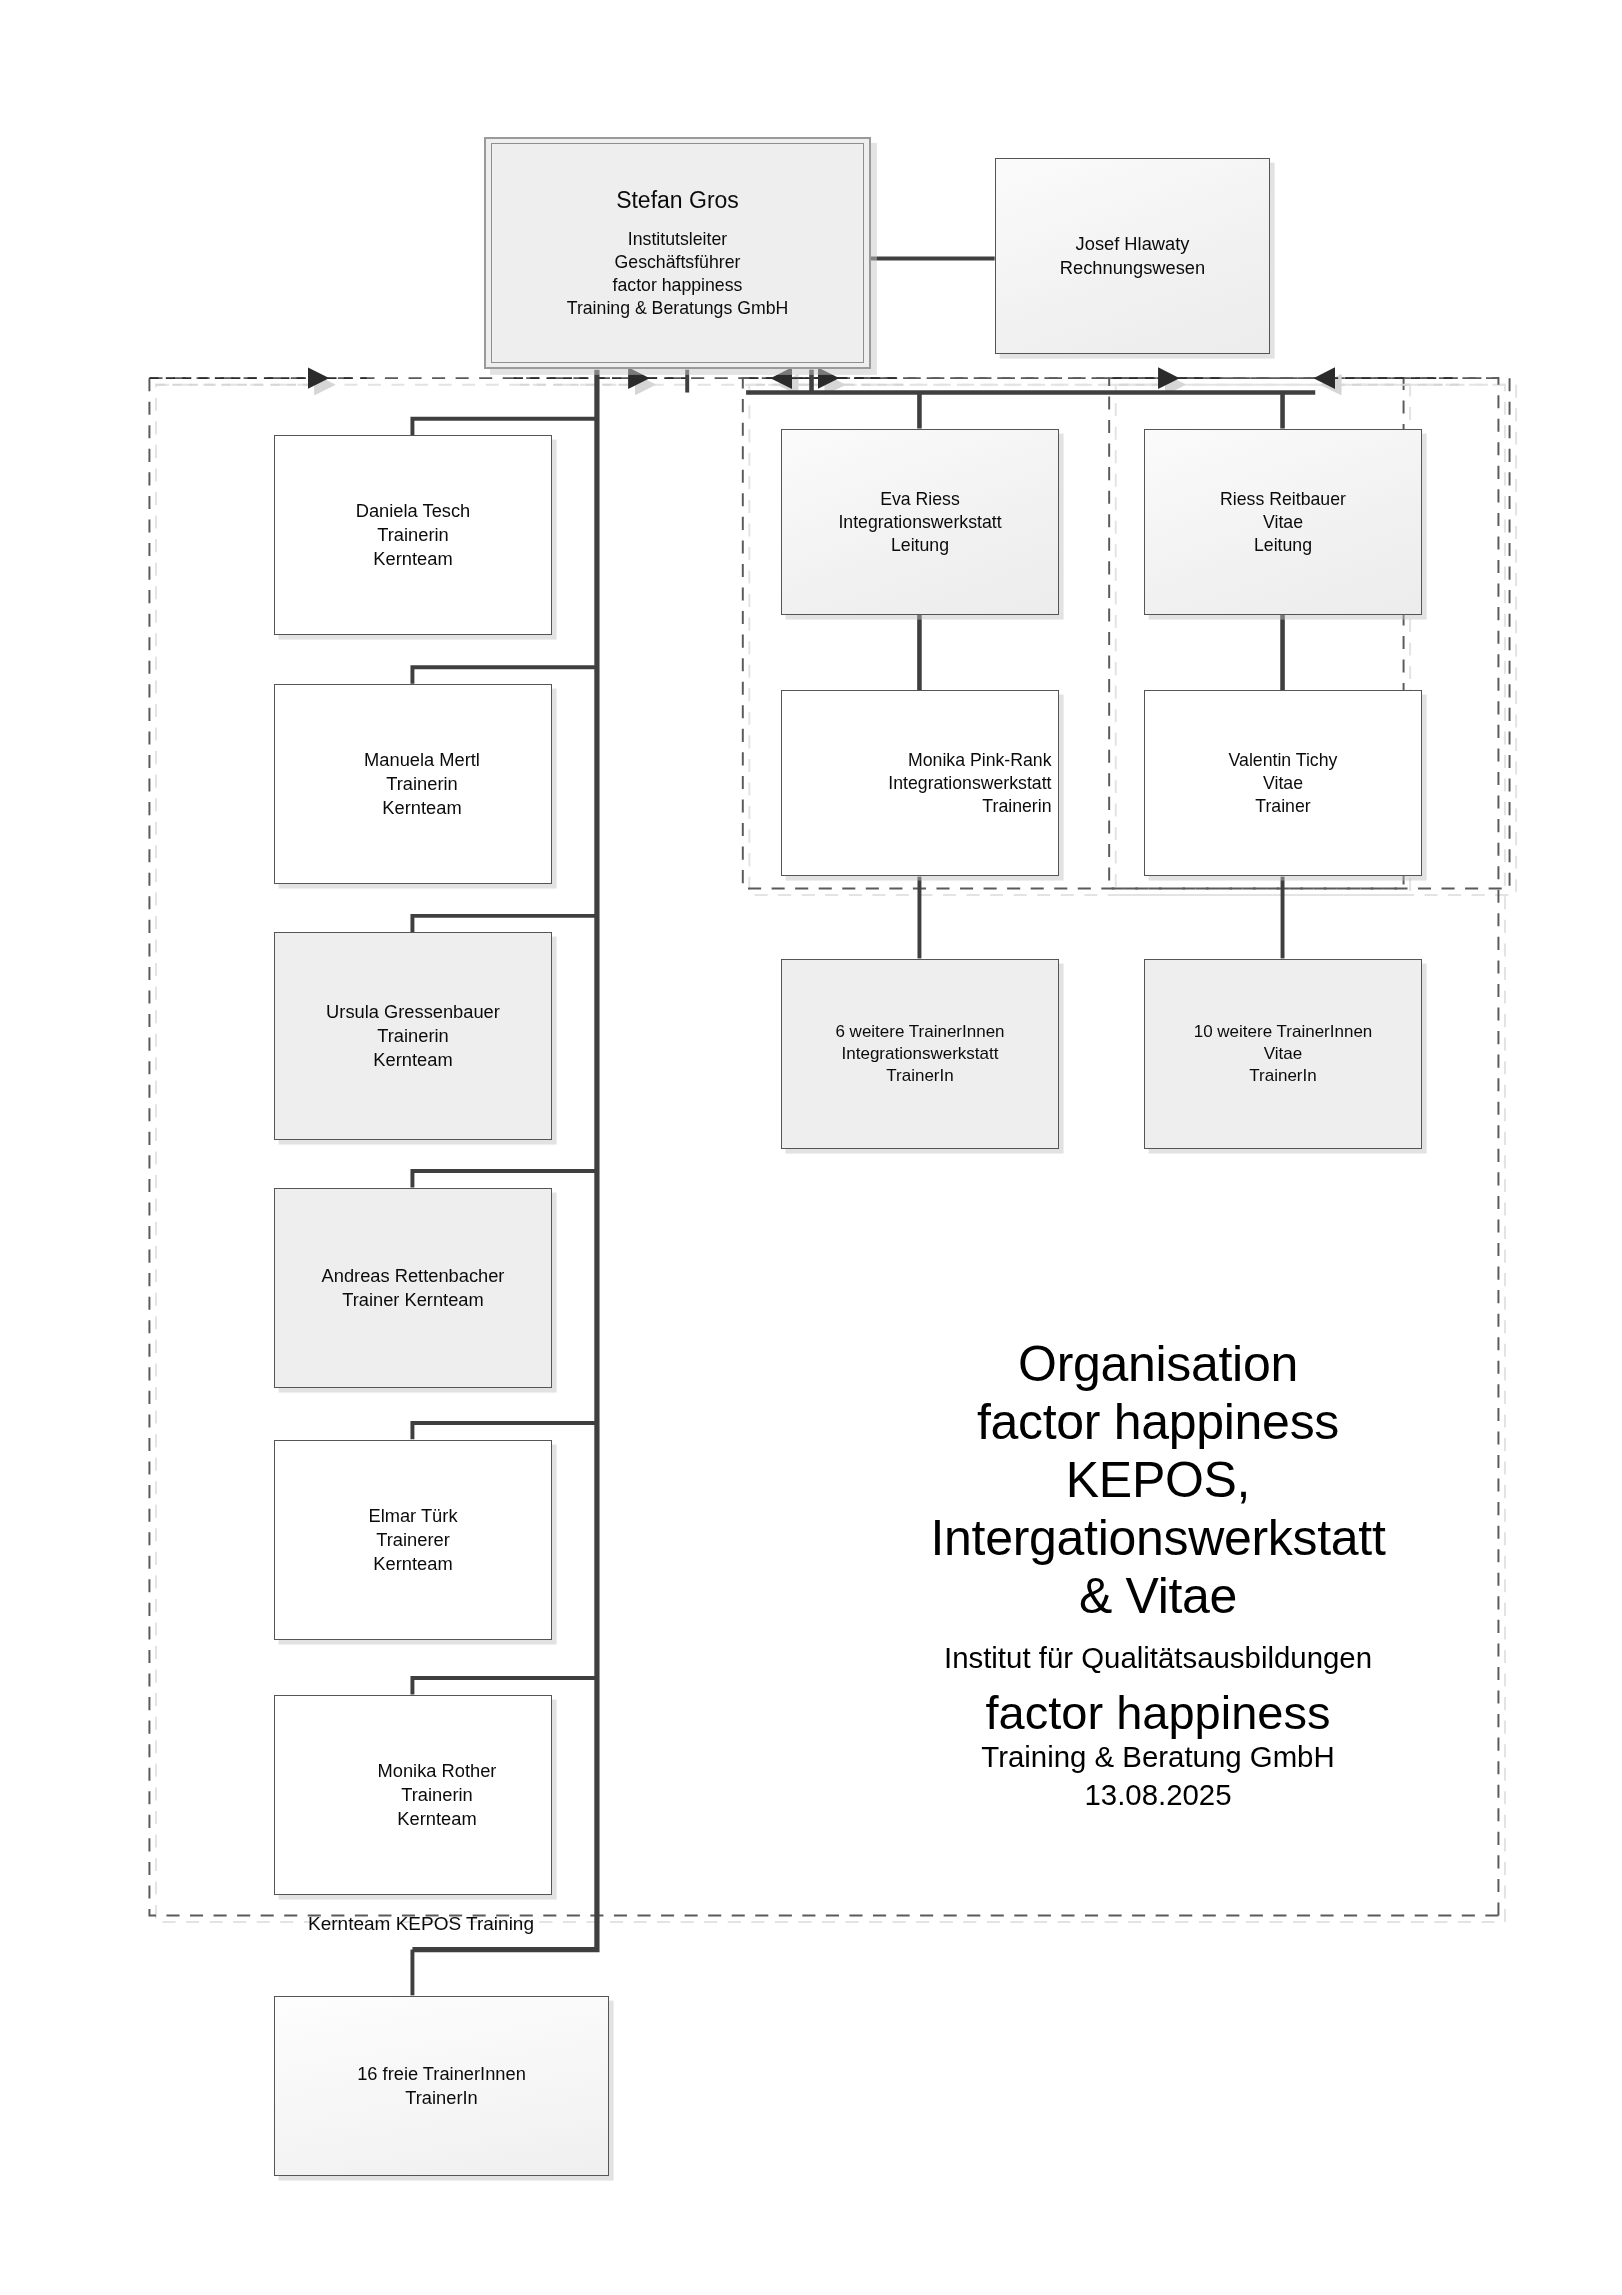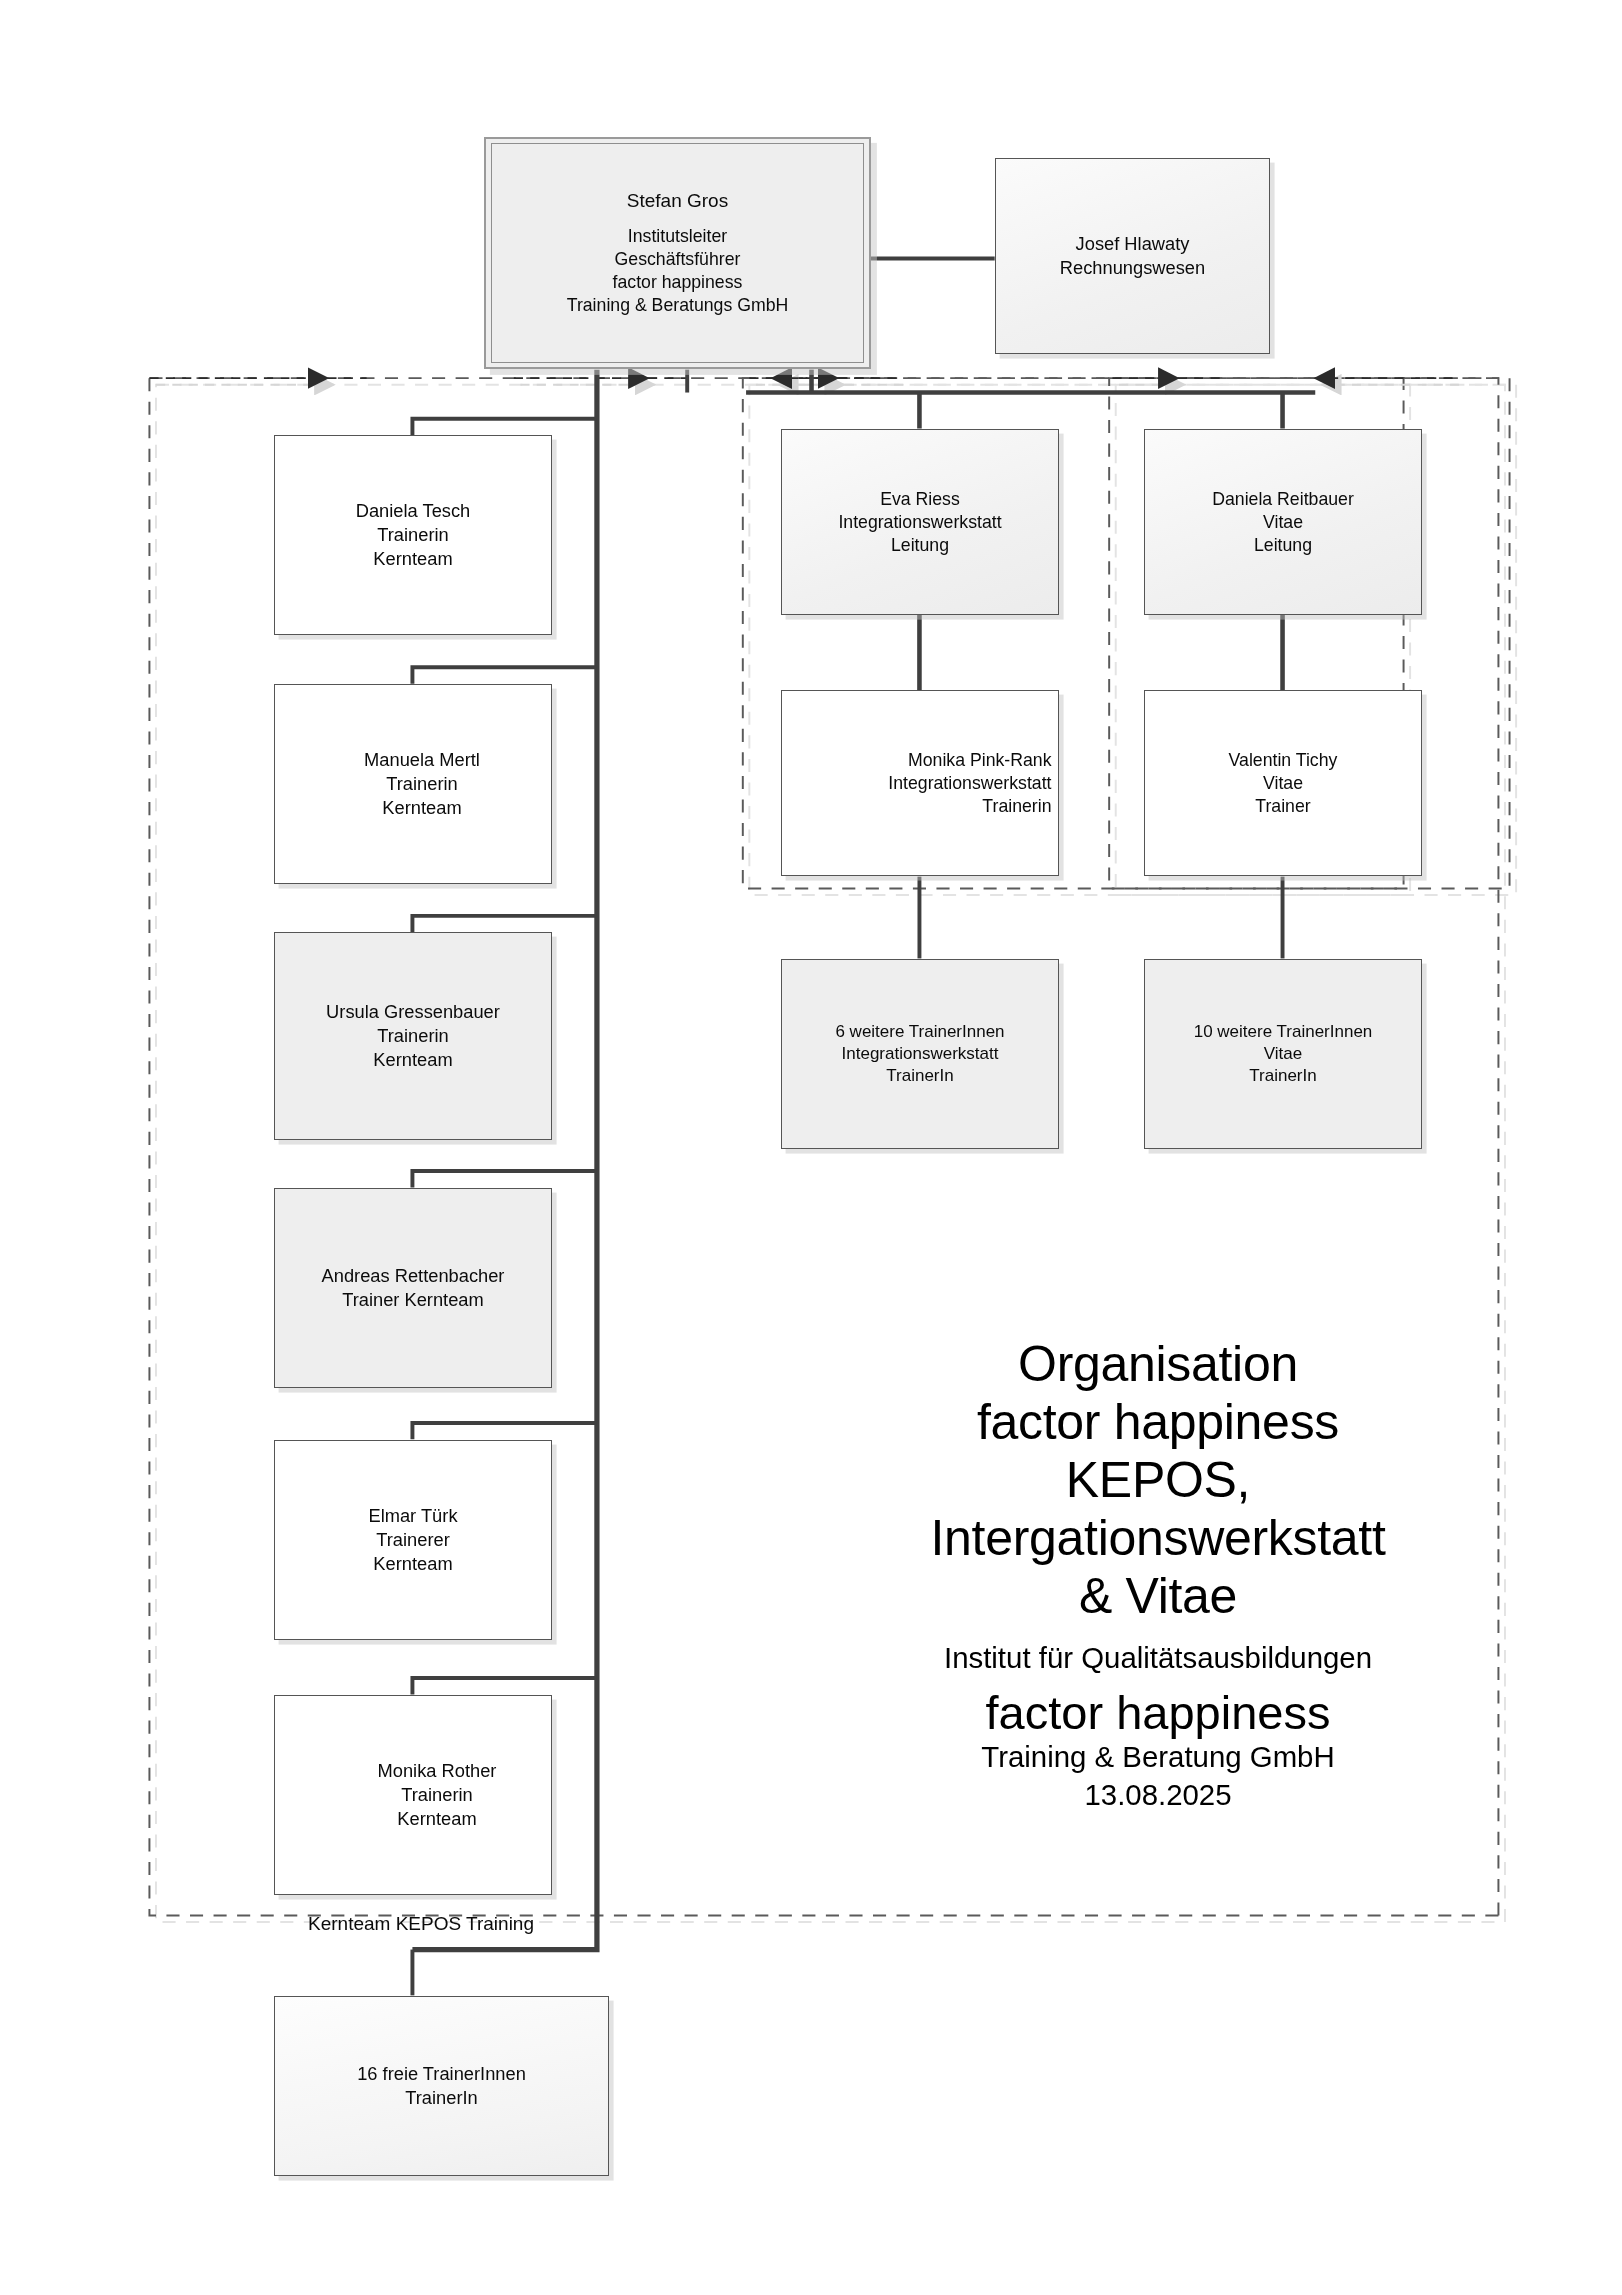--- a/index.html
+++ b/index.html
@@ -64,7 +64,7 @@
     align-items: center;
     justify-content: center;
   }
-  .ceo .name  { font-size: 19px; display:block; }
+  .ceo .name  { font-size: 23px; display:block; }
   .ceo .gapln { display:block; height: 11.8px; }
   .ceo .ln    { font-size: 17.7px; display:block; }
 

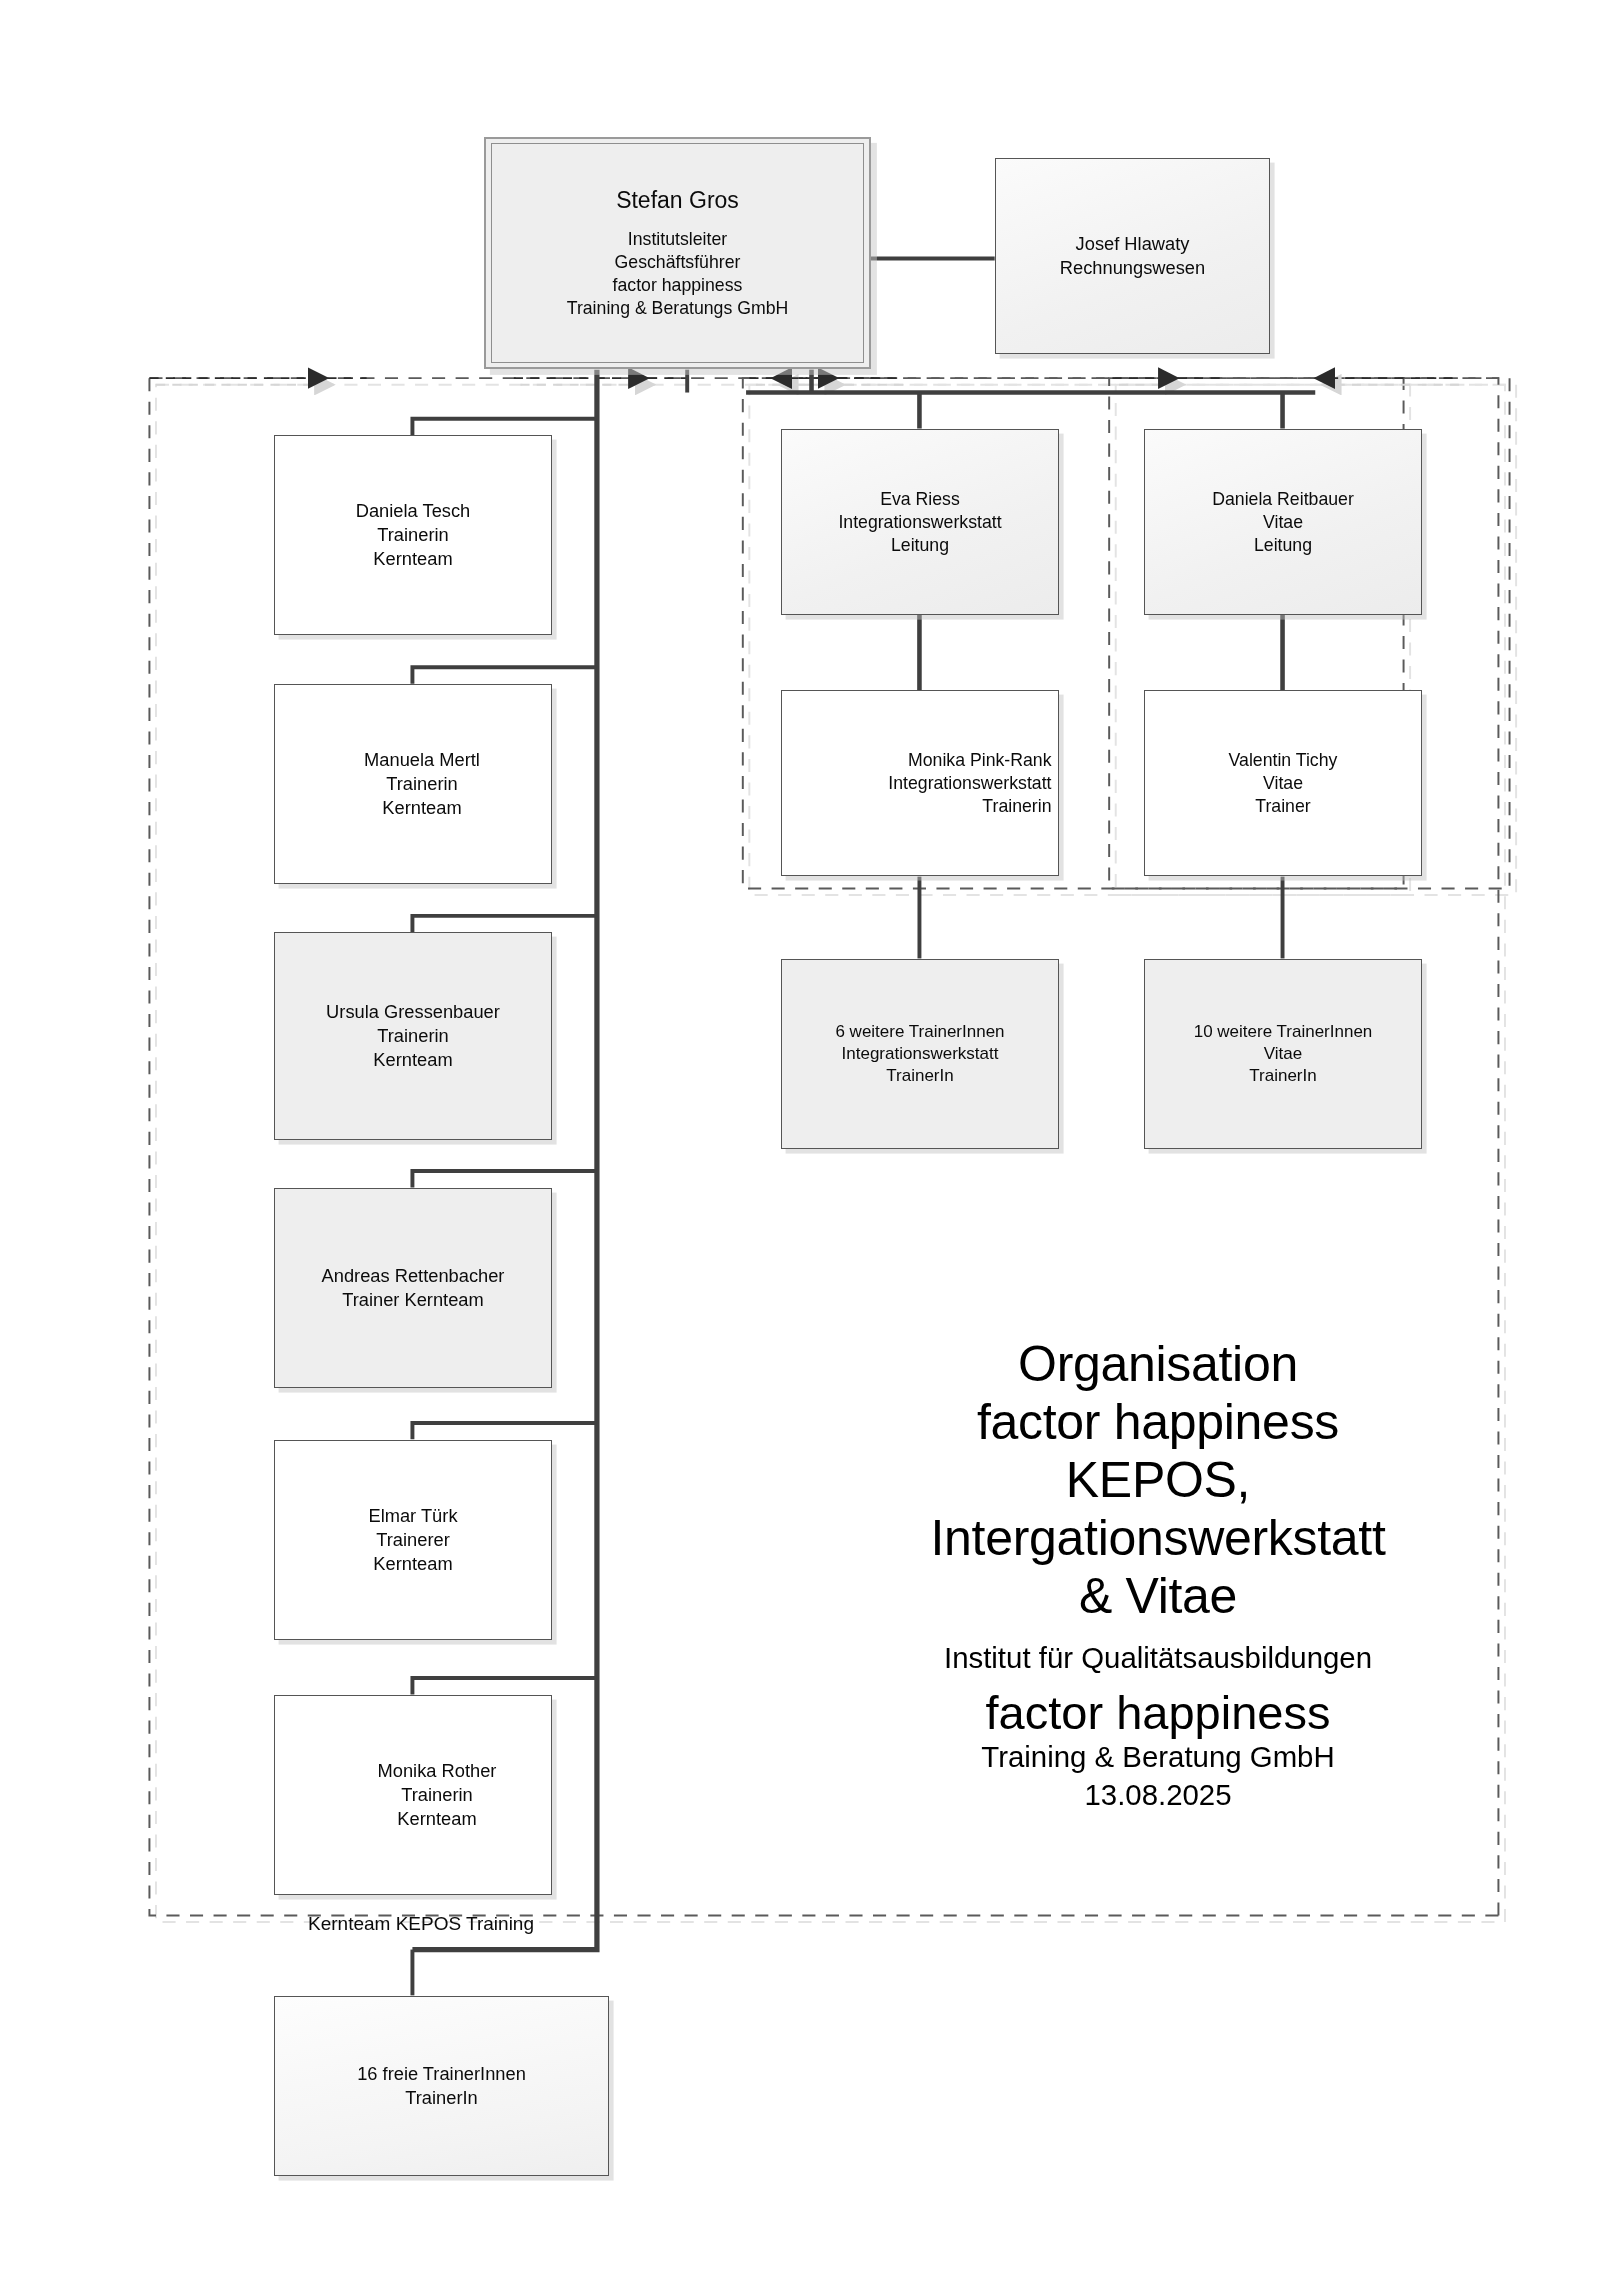--- a/index.html
+++ b/index.html
@@ -305,7 +305,7 @@
 
   <div class="node fill-grad" style="left:1144px; top:429px; width:278px; height:186px;">
     <div class="lines">
-      <span class="ln t27">Daniela Reitbauer</span>
+      <span class="ln t27">Riess Reitbauer</span>
       <span class="ln t27">Vitae</span>
       <span class="ln t27">Leitung</span>
     </div>

